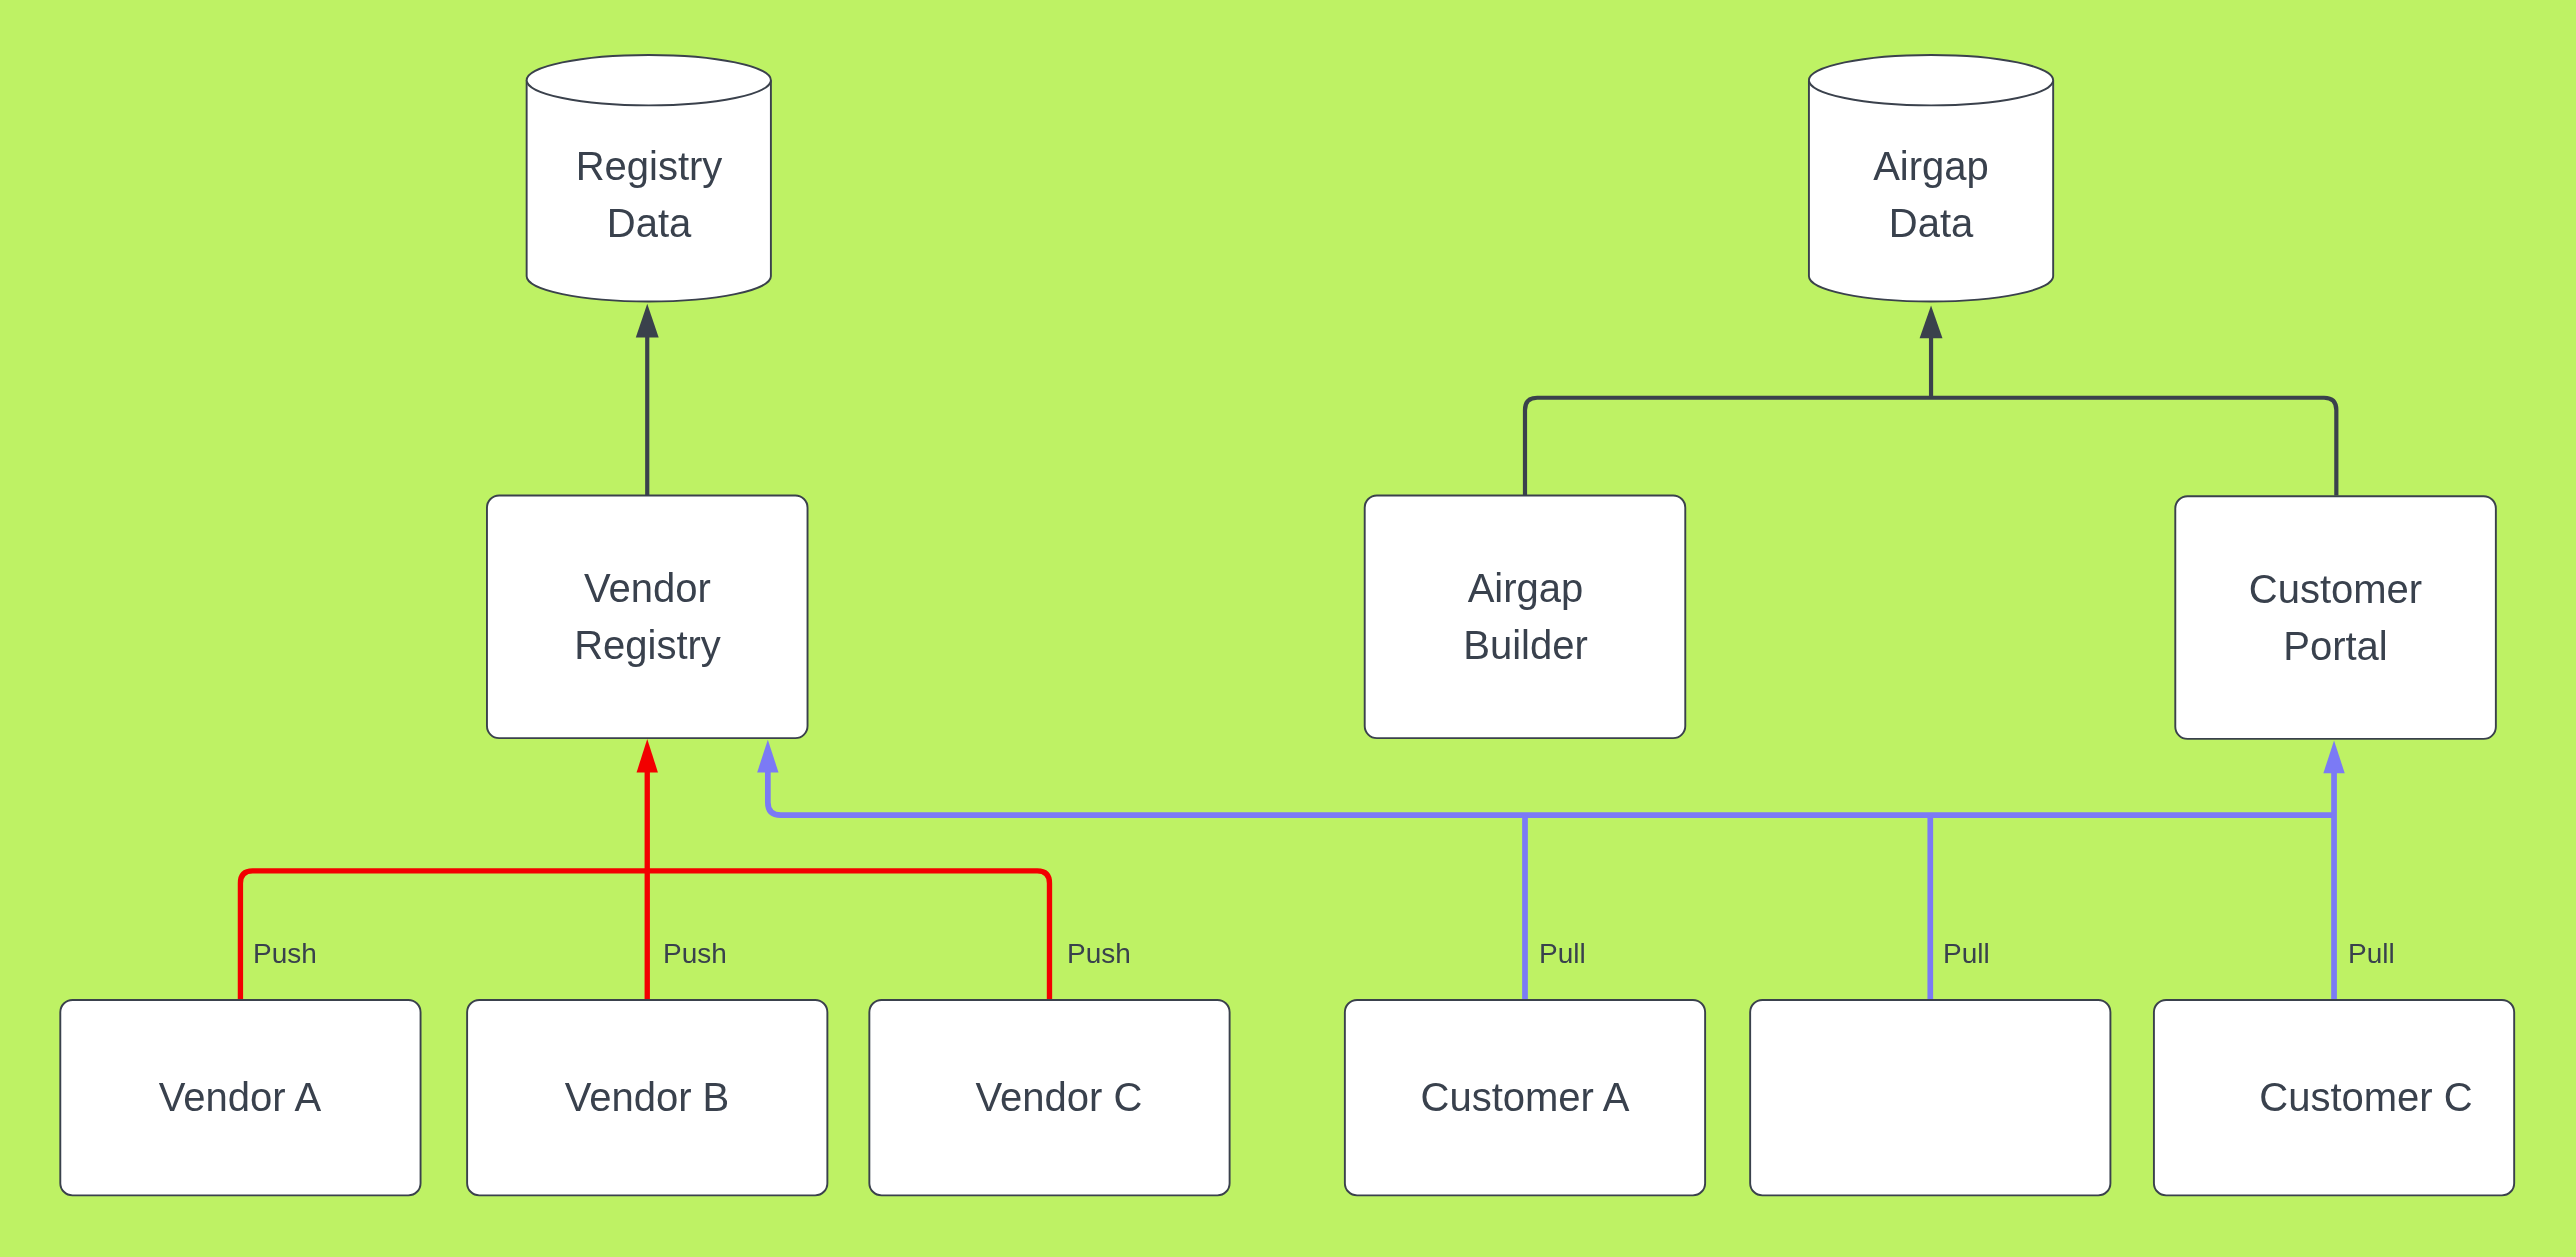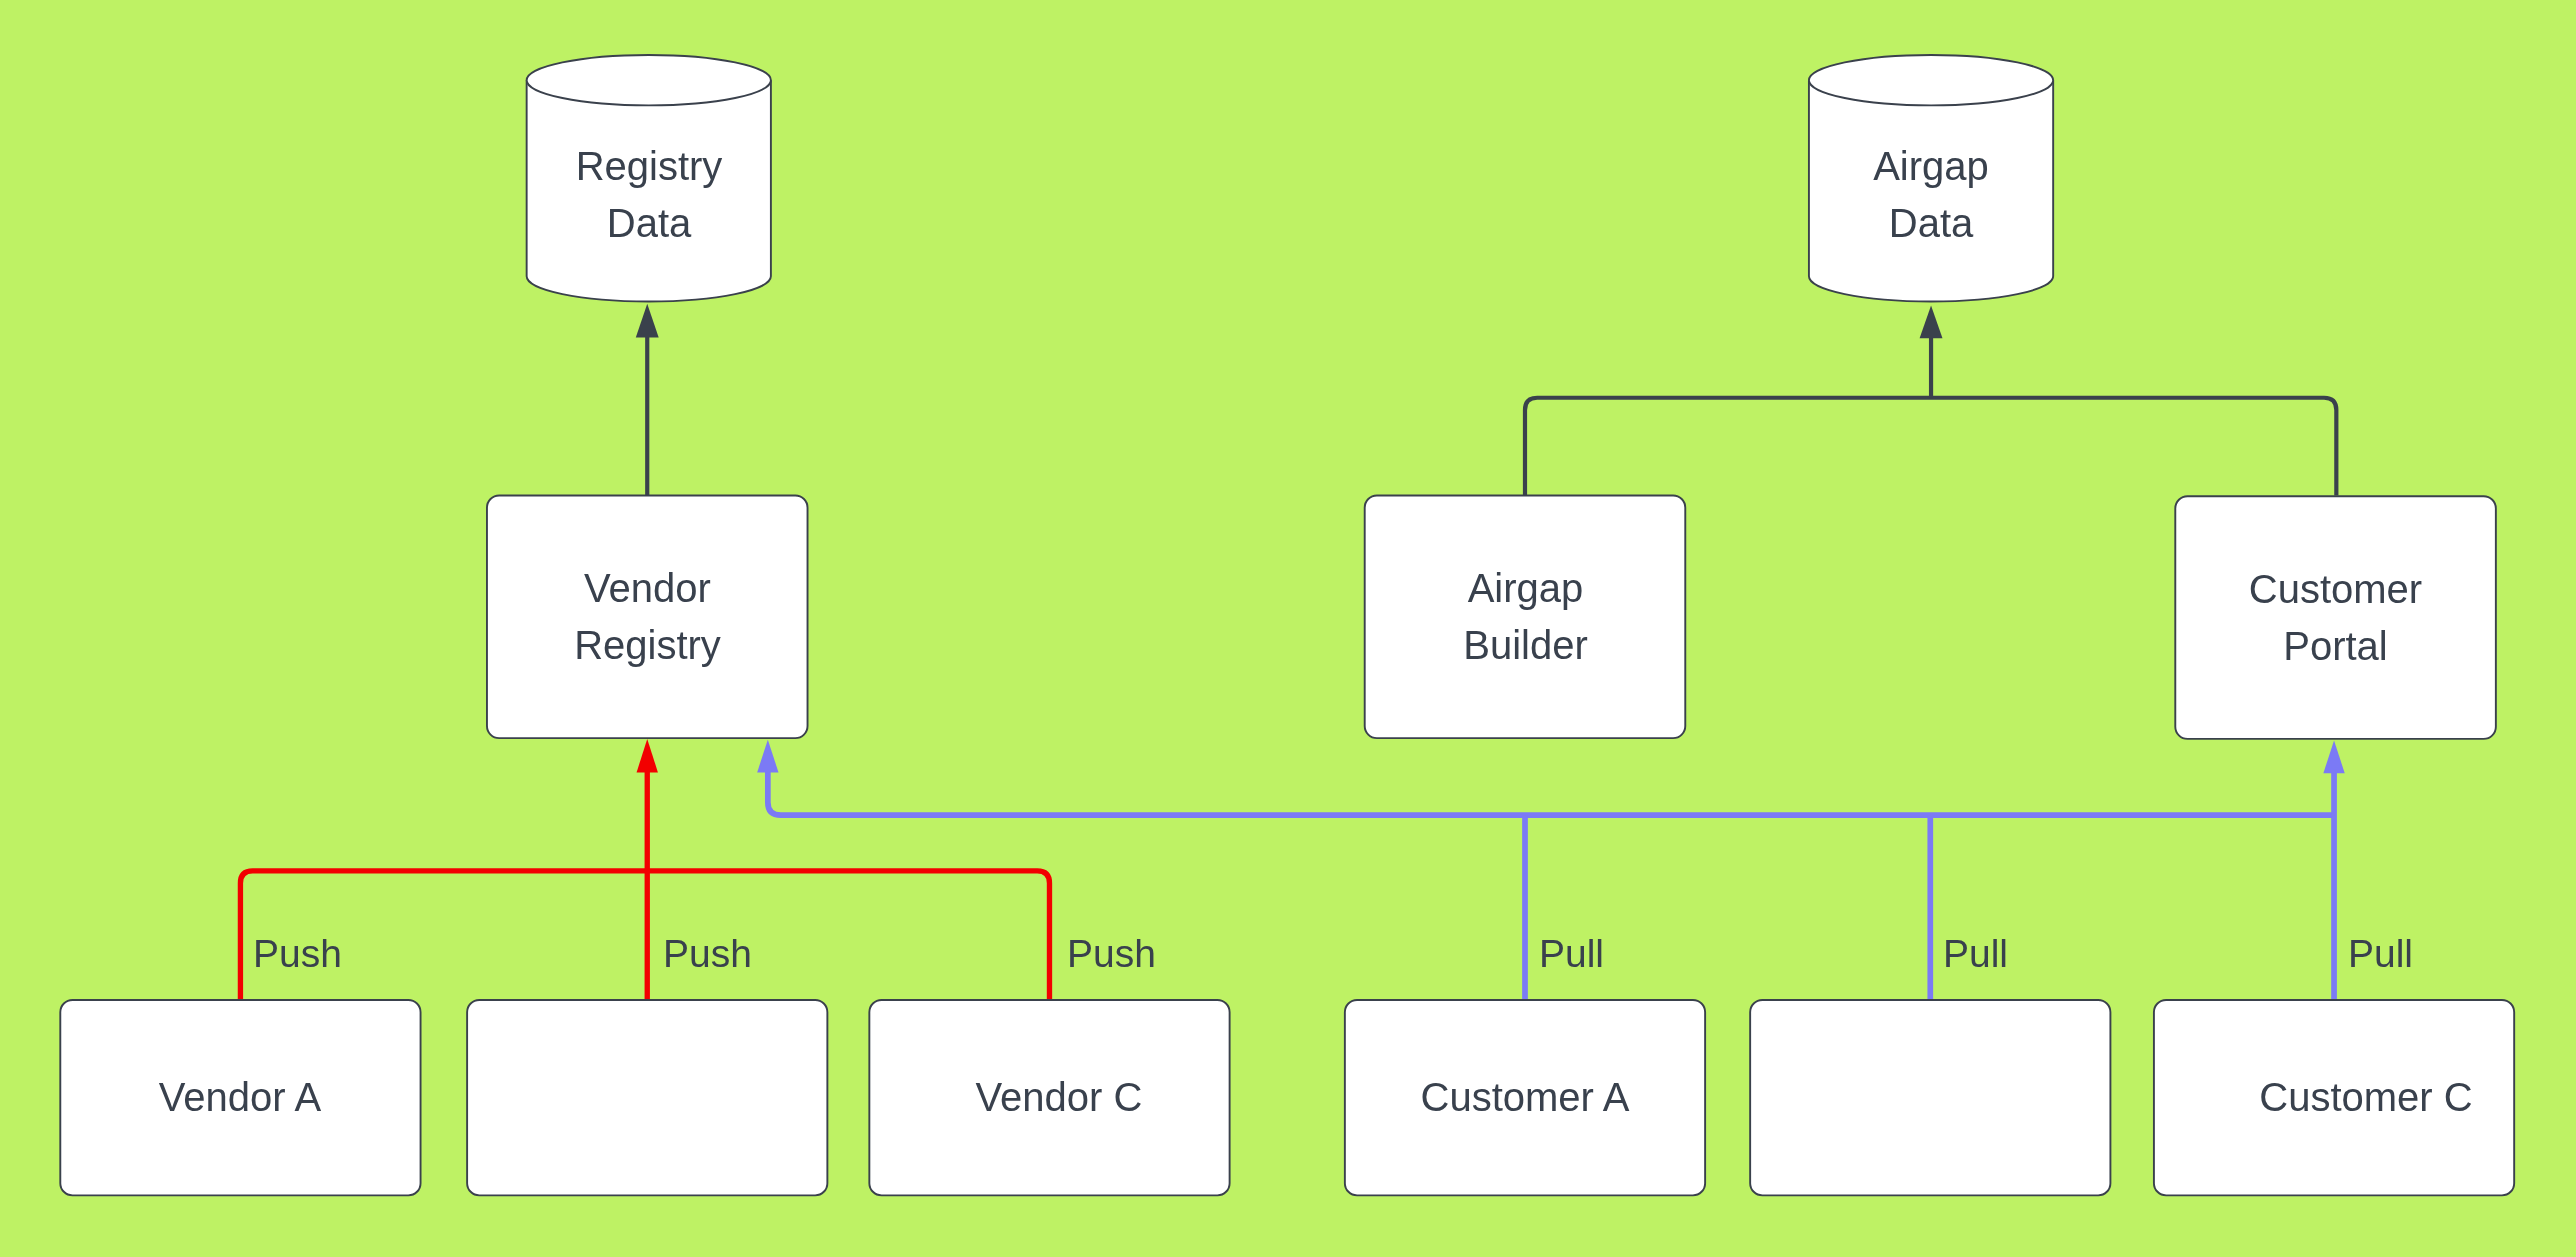--- a/index.html
+++ b/index.html
@@ -23,7 +23,7 @@
   }
   .edge-lbl{
     position:absolute;
-    font-size:39px;line-height:44px;
+    font-size:28px;line-height:44px;
     color:#39414d;
     white-space:nowrap;
     pointer-events:none;

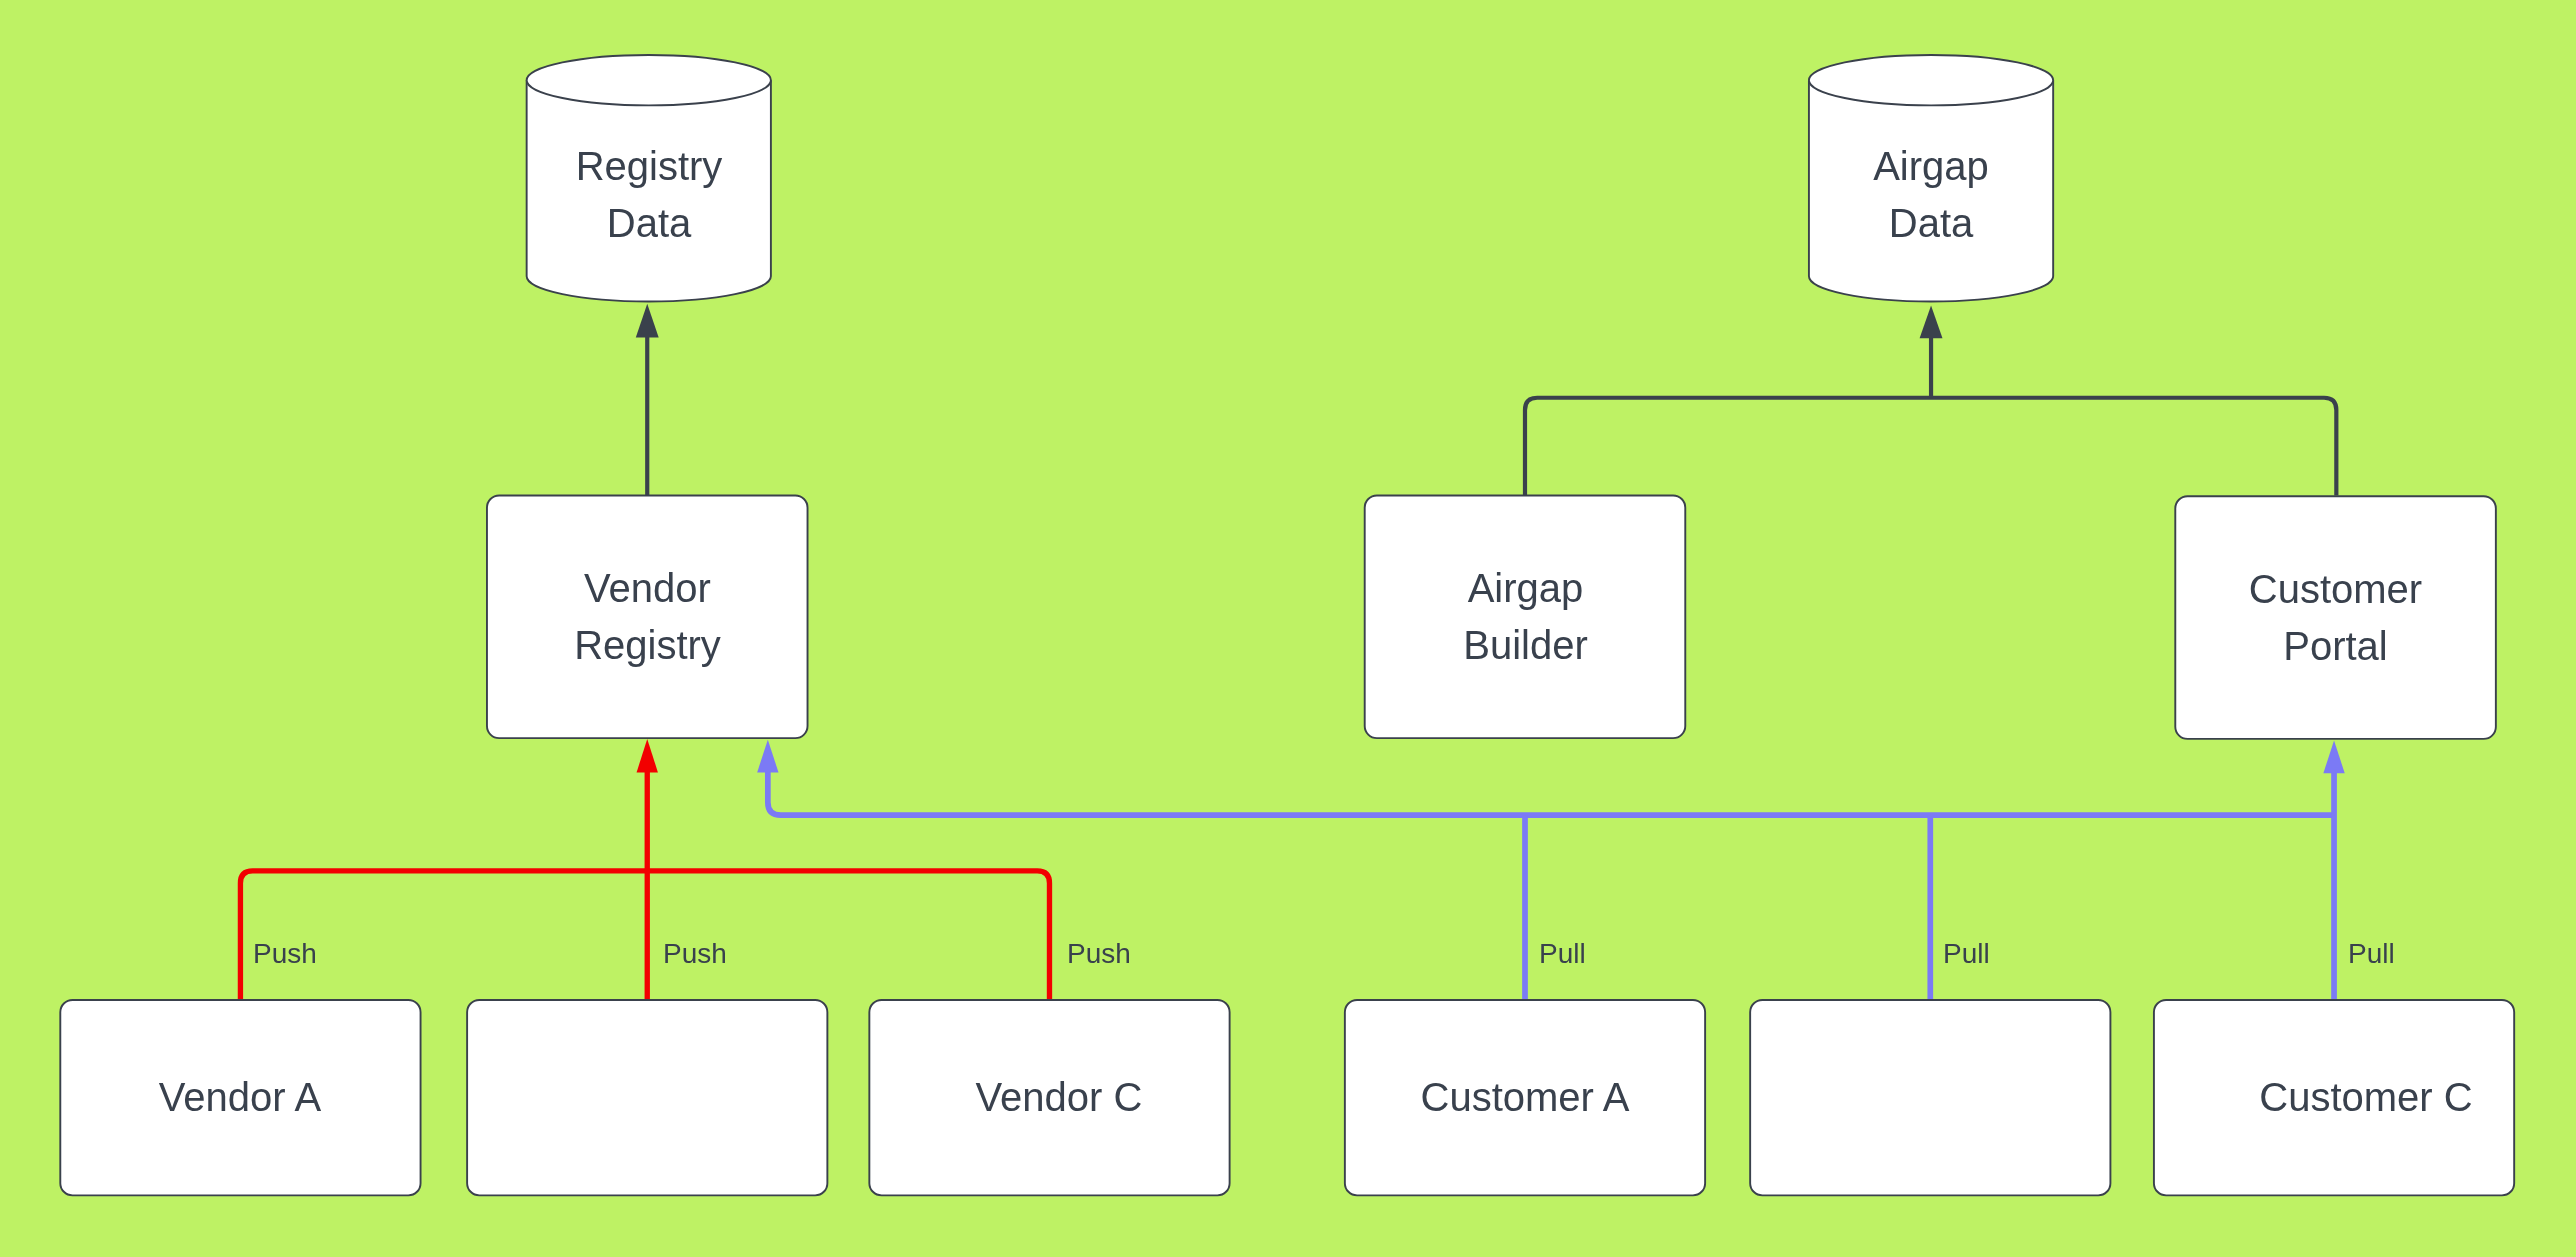--- a/index.html
+++ b/index.html
@@ -109,6 +109,7 @@
   </div>
 
   <div class="lbl" style="left: 60px; top: 1000px; width: 360px; height: 195px; color: rgb(57, 65, 77); text-align: right;">Vendor A</div>
+  <div class="lbl" style="left: 467px; top: 1000px; width: 360px; height: 195px; color: rgb(57, 65, 77);">Vendor B</div>
   <div class="lbl" style="left: 869px; top: 1000px; width: 380px; height: 195px; color: rgb(57, 65, 77);">Vendor C</div>
   <div class="lbl" style="left: 1345px; top: 1000px; width: 360px; height: 195px; color: rgb(57, 65, 77);">Customer A</div>
   <div class="lbl" style="left: 2154px; top: 1000px; width: 424px; height: 195px; color: rgb(57, 65, 77);">Customer C</div>

